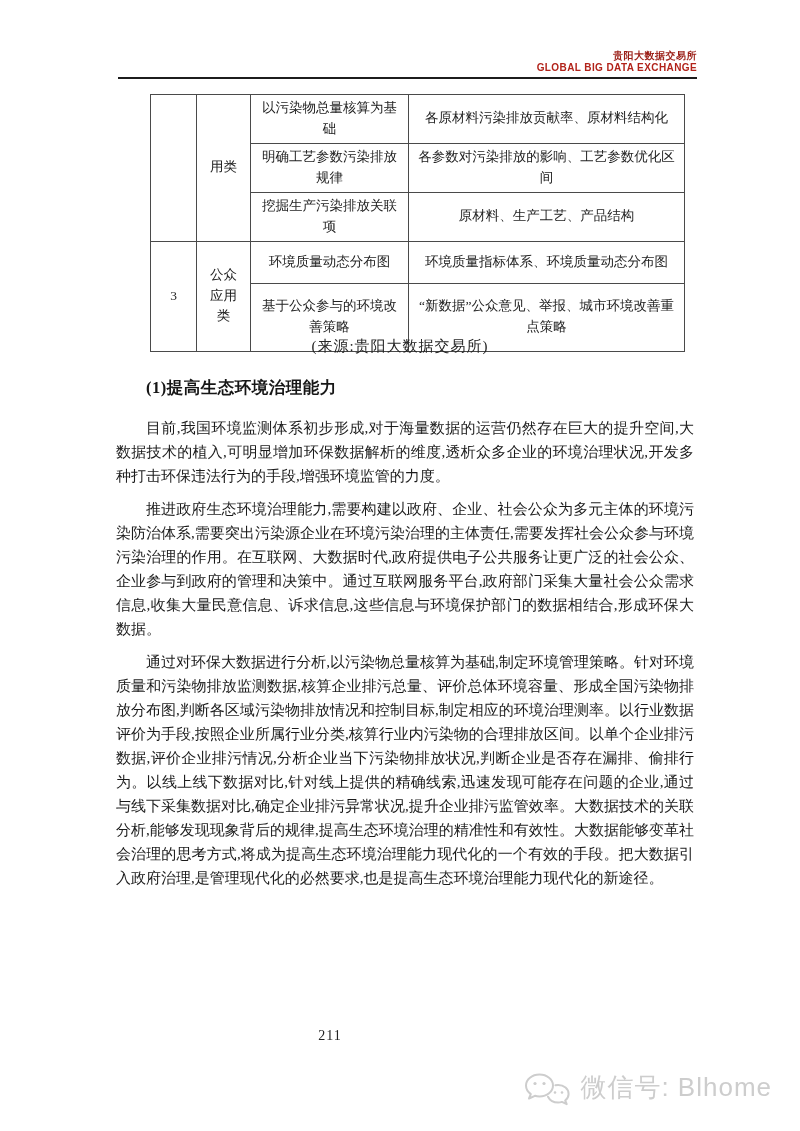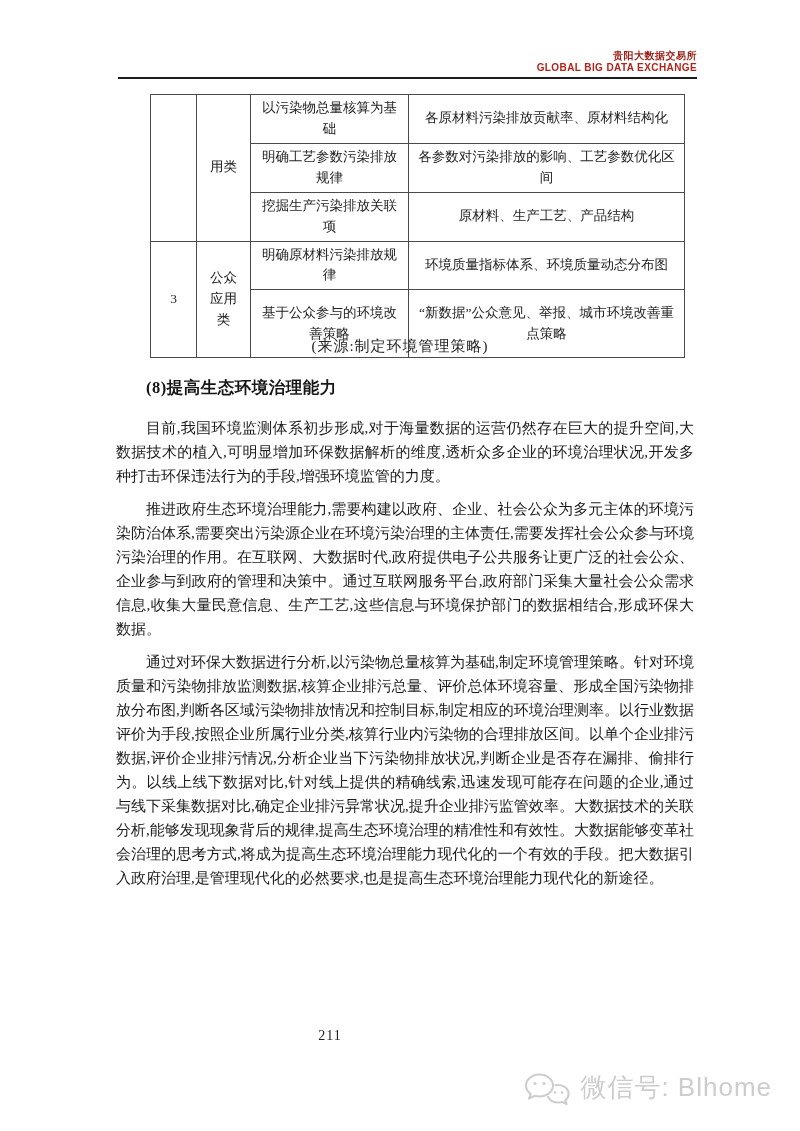--- a/index.html
+++ b/index.html
@@ -174,7 +174,7 @@
       <tr class="r4">
         <td class="c-index" rowspan="2">3</td>
         <td class="c-cat" rowspan="2">公众应用类</td>
-        <td class="c-item">明确原材料污染排放规律</td>
+        <td class="c-item">环境质量动态分布图</td>
         <td class="c-desc">环境质量指标体系、环境质量动态分布图</td>
       </tr>
       <tr class="r5">

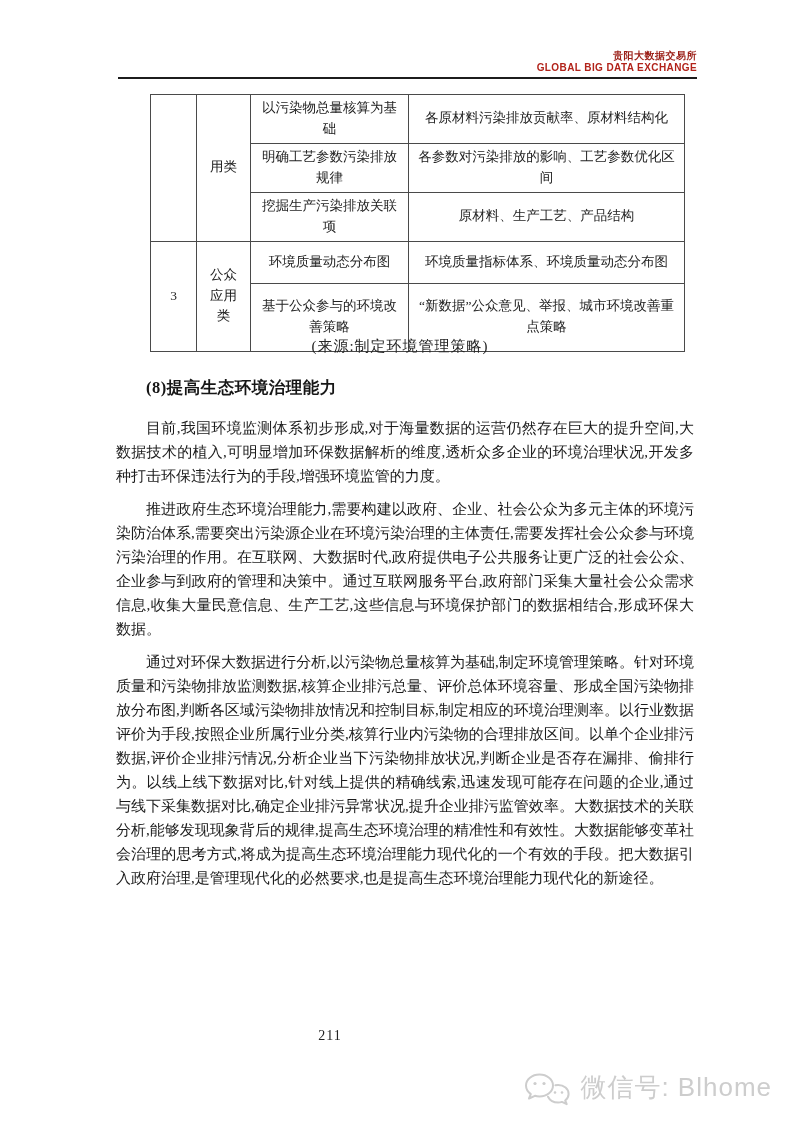--- a/index.html
+++ b/index.html
@@ -184,7 +184,7 @@
     </tbody>
   </table>
 
-  <div class="table-caption">(来源:制定环境管理策略)</div>
+  <div class="table-caption">(来源:贵阳大数据交易所)</div>
 
   <div class="section-heading">(8)提高生态环境治理能力</div>
 

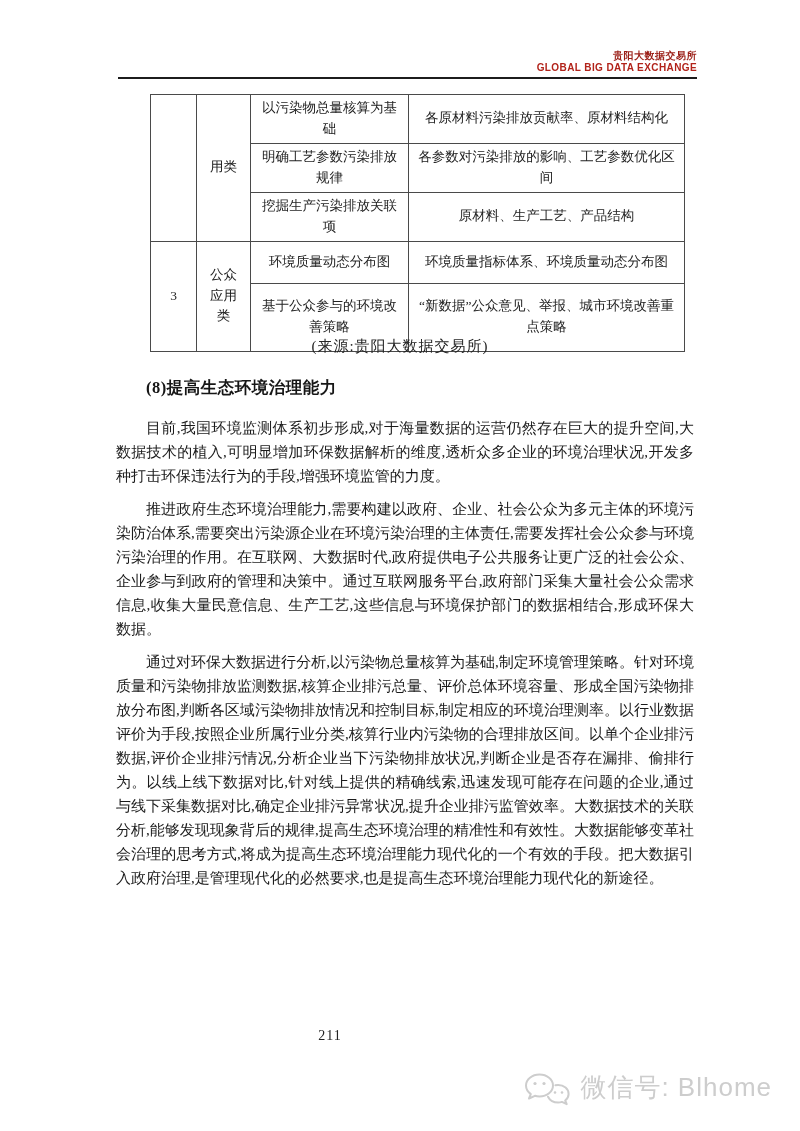--- a/index.html
+++ b/index.html
@@ -186,7 +186,7 @@
 
   <div class="table-caption">(来源:贵阳大数据交易所)</div>
 
-  <div class="section-heading">(8)提高生态环境治理能力</div>
+  <div class="section-heading">(1)提高生态环境治理能力</div>
 
   <div class="content">
     <p>目前,我国环境监测体系初步形成,对于海量数据的运营仍然存在巨大的提升空间,大数据技术的植入,可明显增加环保数据解析的维度,透析众多企业的环境治理状况,开发多种打击环保违法行为的手段,增强环境监管的力度。</p>

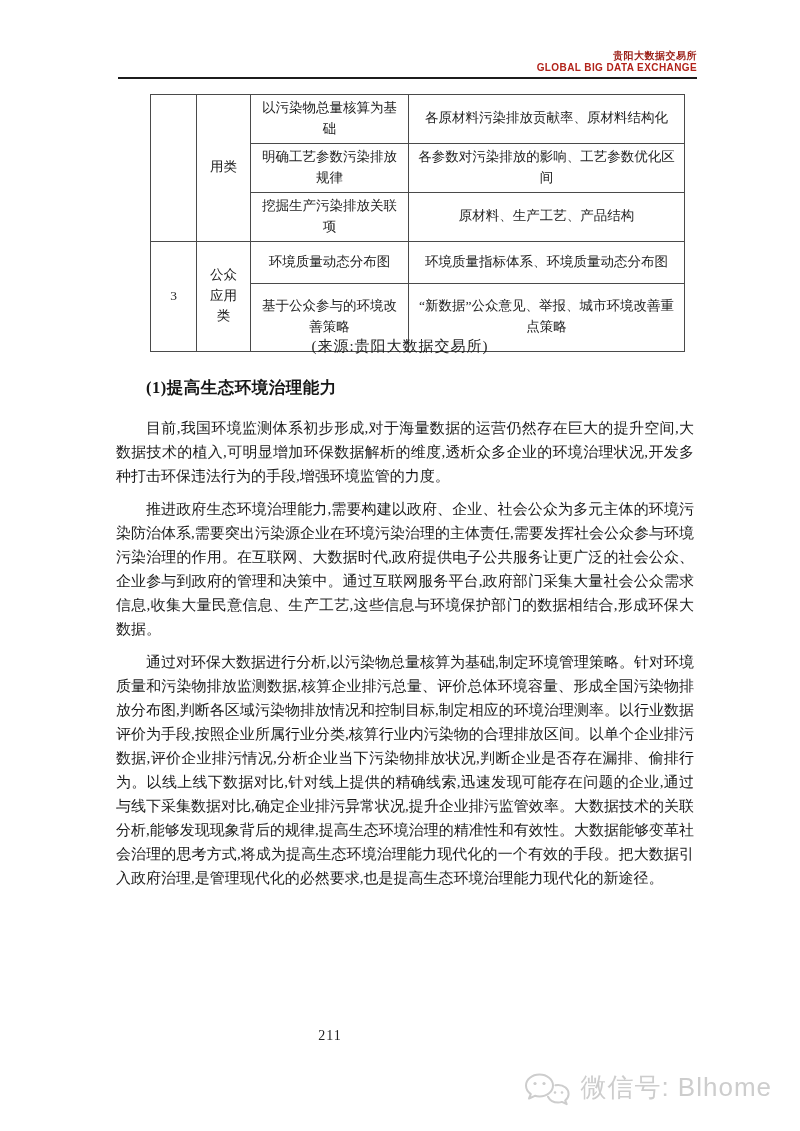--- a/index.html
+++ b/index.html
@@ -190,7 +190,7 @@
 
   <div class="content">
     <p>目前,我国环境监测体系初步形成,对于海量数据的运营仍然存在巨大的提升空间,大数据技术的植入,可明显增加环保数据解析的维度,透析众多企业的环境治理状况,开发多种打击环保违法行为的手段,增强环境监管的力度。</p>
-    <p>推进政府生态环境治理能力,需要构建以政府、企业、社会公众为多元主体的环境污染防治体系,需要突出污染源企业在环境污染治理的主体责任,需要发挥社会公众参与环境污染治理的作用。在互联网、大数据时代,政府提供电子公共服务让更广泛的社会公众、企业参与到政府的管理和决策中。通过互联网服务平台,政府部门采集大量社会公众需求信息,收集大量民意信息、生产工艺,这些信息与环境保护部门的数据相结合,形成环保大数据。</p>
+    <p>推进政府生态环境治理能力,需要构建以政府、企业、社会公众为多元主体的环境污染防治体系,需要突出污染源企业在环境污染治理的主体责任,需要发挥社会公众参与环境污染治理的作用。在互联网、大数据时代,政府提供电子公共服务让更广泛的社会公众、企业参与到政府的管理和决策中。通过互联网服务平台,政府部门采集大量社会公众需求信息,收集大量民意信息、诉求信息,这些信息与环境保护部门的数据相结合,形成环保大数据。</p>
     <p>通过对环保大数据进行分析,以污染物总量核算为基础,制定环境管理策略。针对环境质量和污染物排放监测数据,核算企业排污总量、评价总体环境容量、形成全国污染物排放分布图,判断各区域污染物排放情况和控制目标,制定相应的环境治理测率。以行业数据评价为手段,按照企业所属行业分类,核算行业内污染物的合理排放区间。以单个企业排污数据,评价企业排污情况,分析企业当下污染物排放状况,判断企业是否存在漏排、偷排行为。以线上线下数据对比,针对线上提供的精确线索,迅速发现可能存在问题的企业,通过与线下采集数据对比,确定企业排污异常状况,提升企业排污监管效率。大数据技术的关联分析,能够发现现象背后的规律,提高生态环境治理的精准性和有效性。大数据能够变革社会治理的思考方式,将成为提高生态环境治理能力现代化的一个有效的手段。把大数据引入政府治理,是管理现代化的必然要求,也是提高生态环境治理能力现代化的新途径。</p>
   </div>
 

